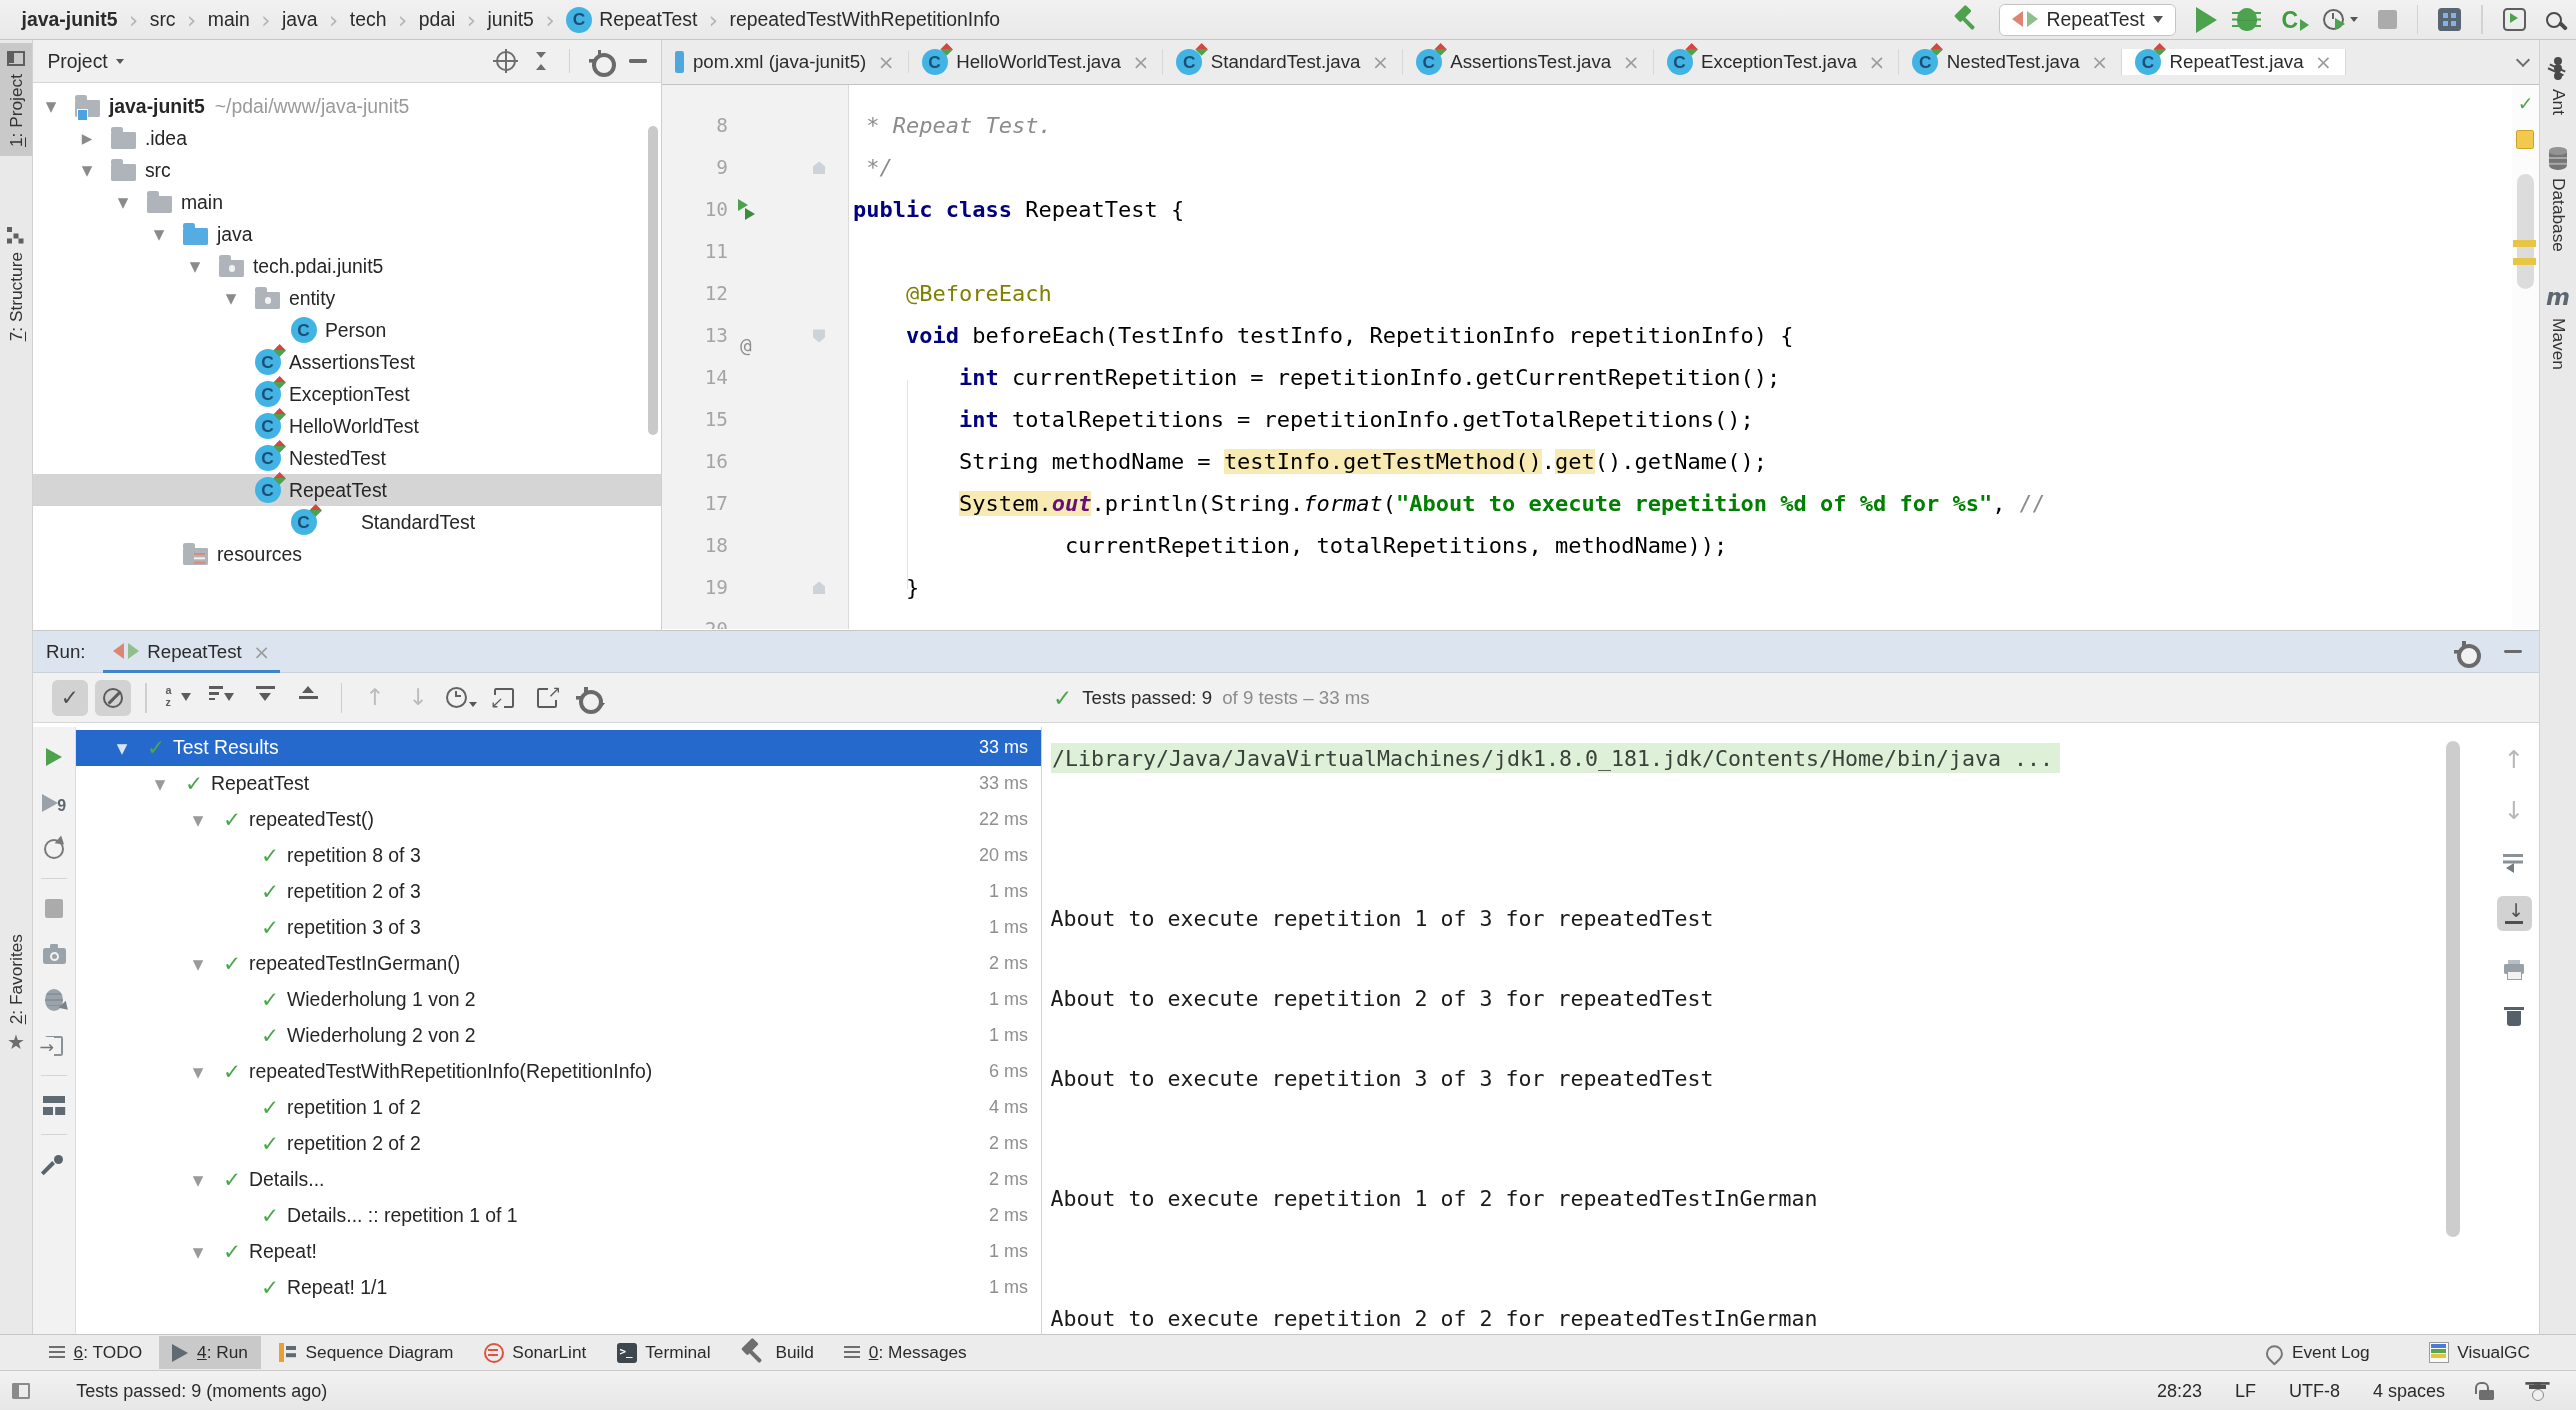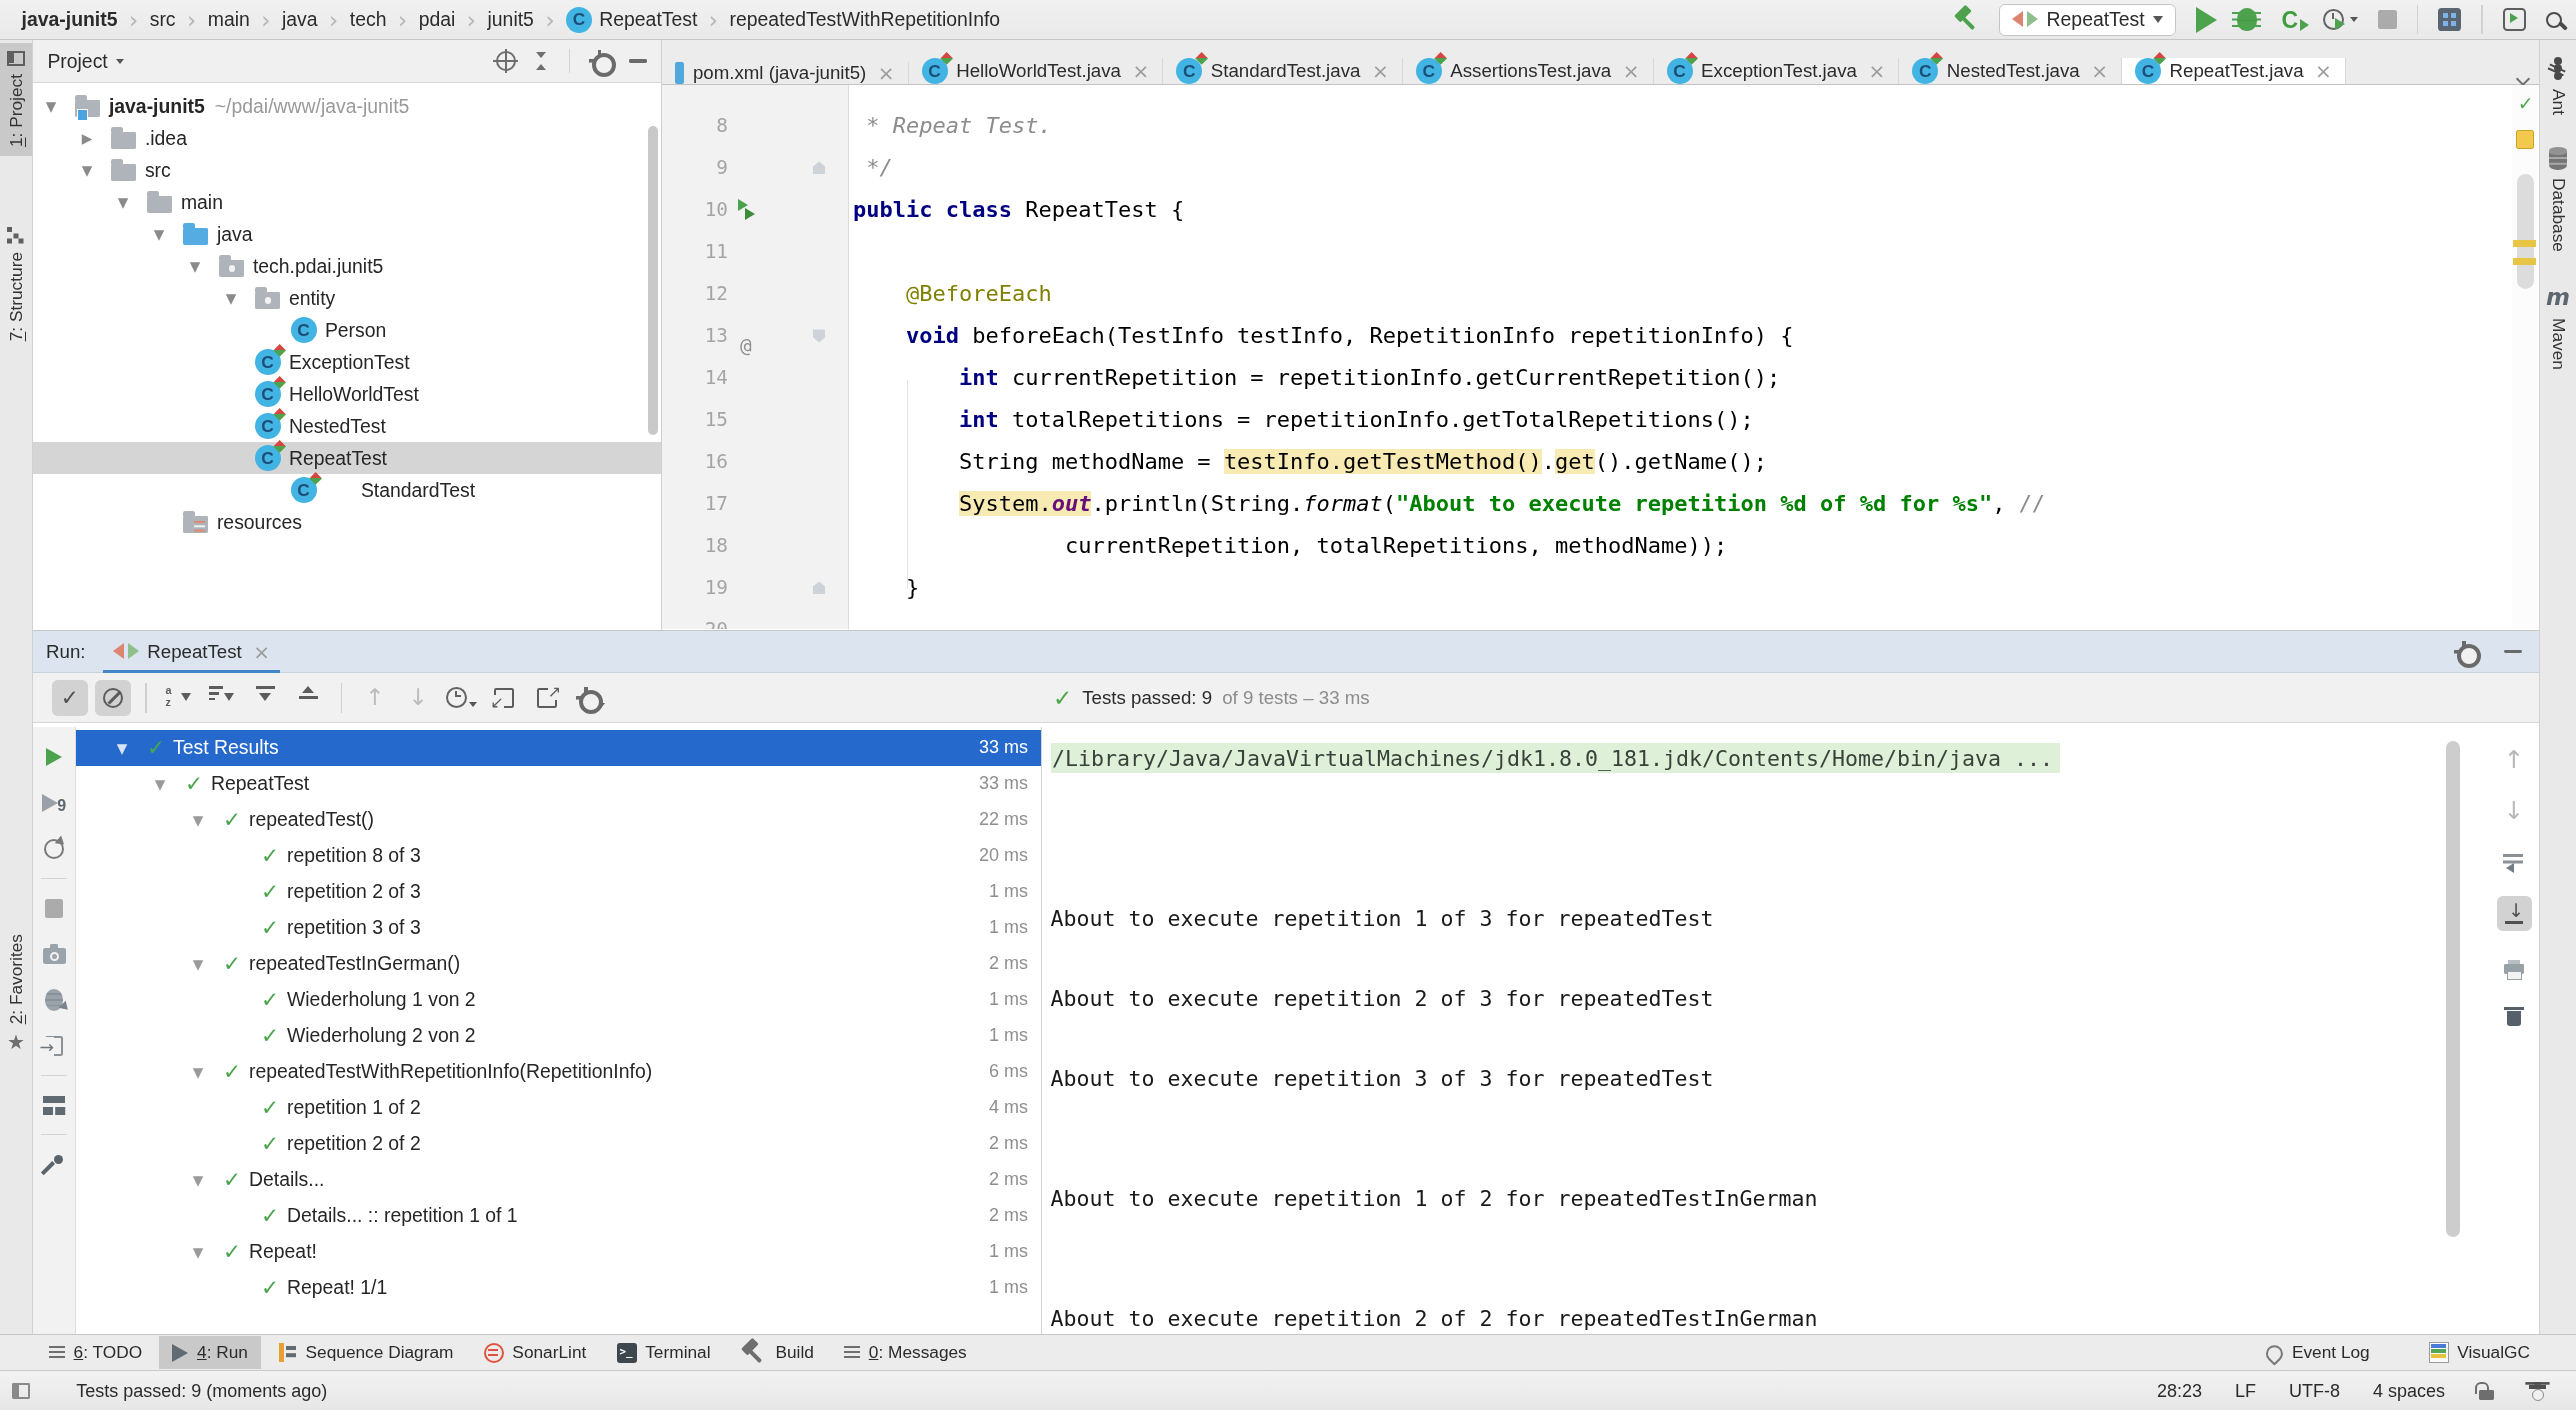--- a/index.html
+++ b/index.html
@@ -53,7 +53,7 @@
 
   
   #editor-pane{position:absolute;left:662px;top:0;right:37px;height:590px;background:#fff;}
-  #editor-tabs{height:45px;background:#ececec;border-bottom:1.4px solid #c3c3c3;display:flex;align-items:flex-end;}
+  #editor-tabs{height:45px;background:#ececec;border-bottom:1.4px solid #c3c3c3;display:flex;align-items:center;}
   .ed-tab{display:flex;align-items:center;gap:8.6px;padding:0 13px;font-size:18.7px;border-right:1.4px solid #d8d8d8;
     color:#2b2b2b;white-space:nowrap;}
   .ed-tab.active{background:#fff;}

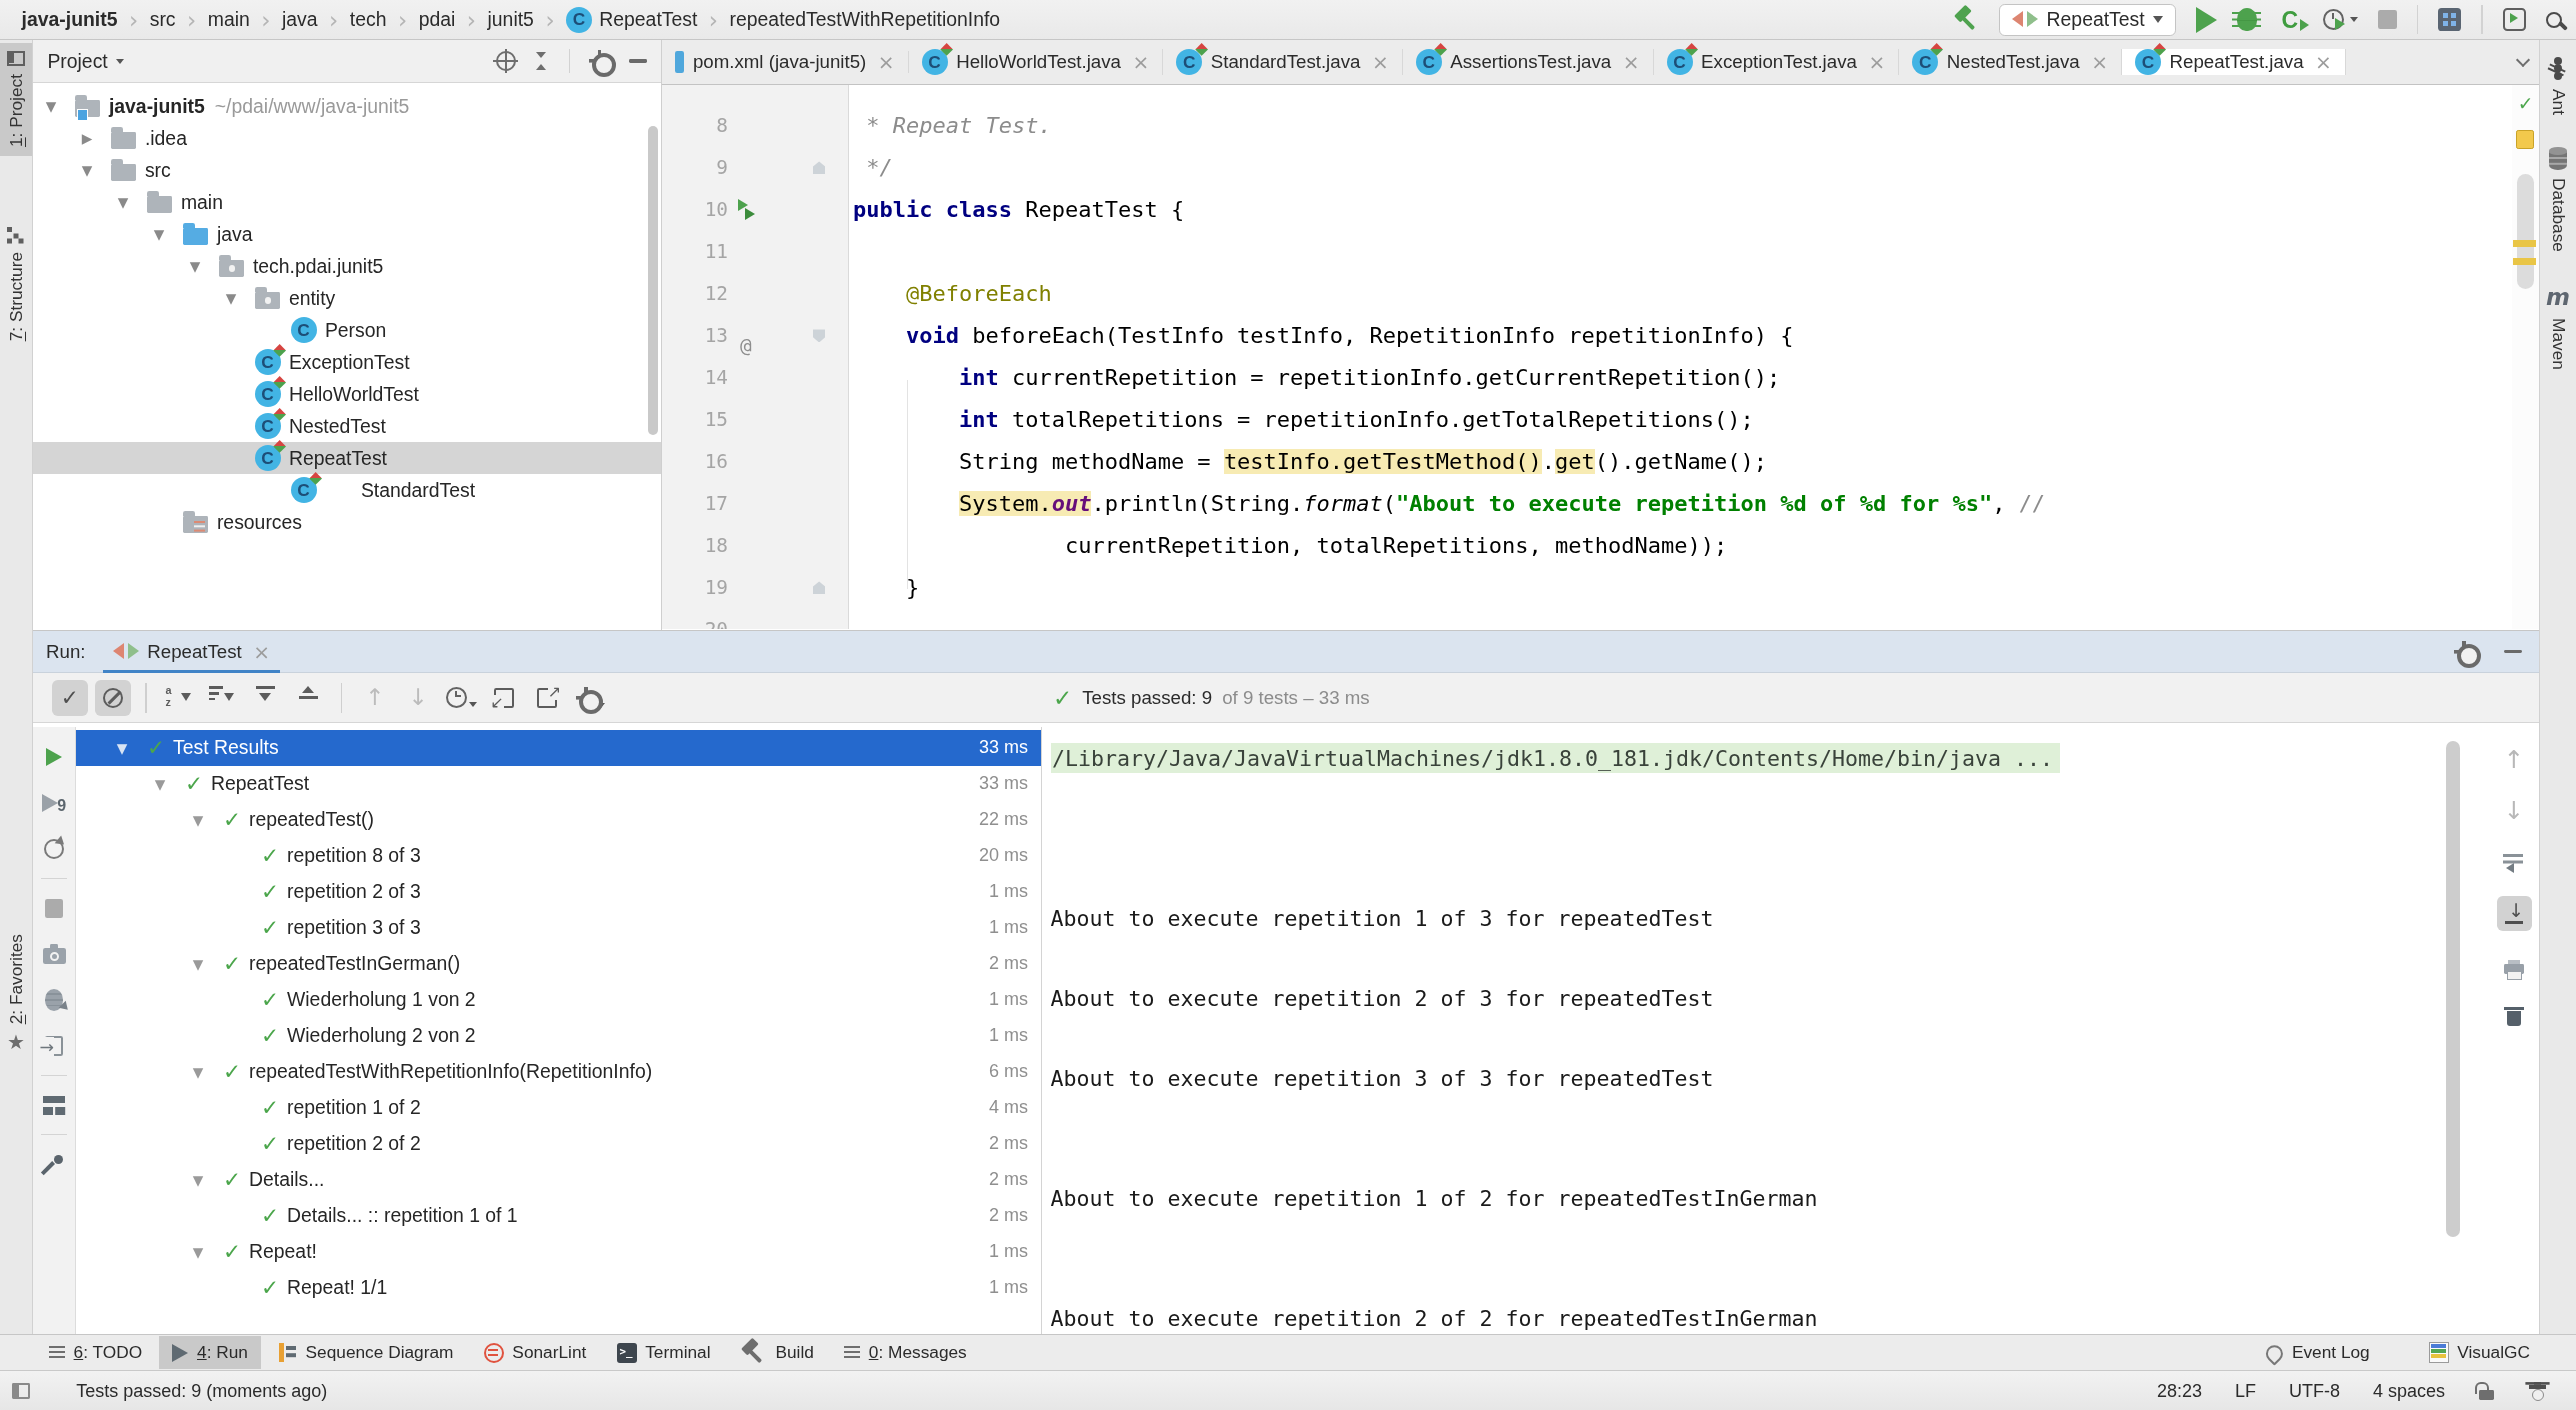--- a/index.html
+++ b/index.html
@@ -419,6 +419,13 @@
           <span class="pt-iconbox">
             <span class="ic i-class i-junit-class"></span>
           </span>
+          <span class="pt-label">AssertionsTest</span>
+        </div>
+        <div class="pt-row" style="padding-left: 180px;">
+          <span class="pt-arrow"></span>
+          <span class="pt-iconbox">
+            <span class="ic i-class i-junit-class"></span>
+          </span>
           <span class="pt-label">ExceptionTest</span>
         </div>
         <div class="pt-row" style="padding-left: 180px;">

